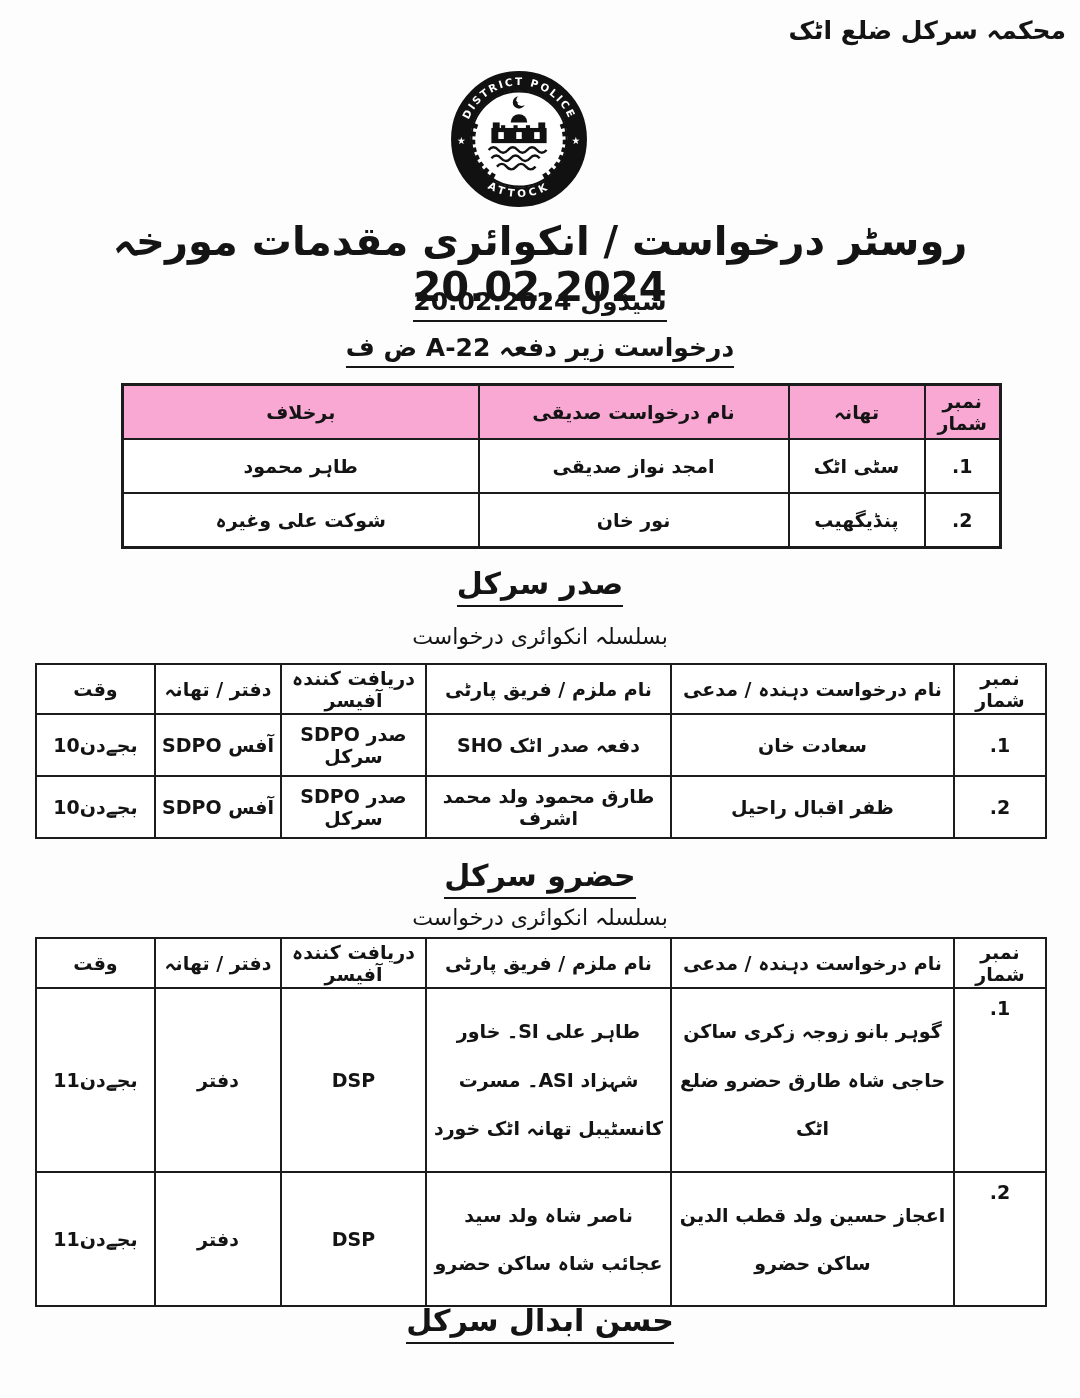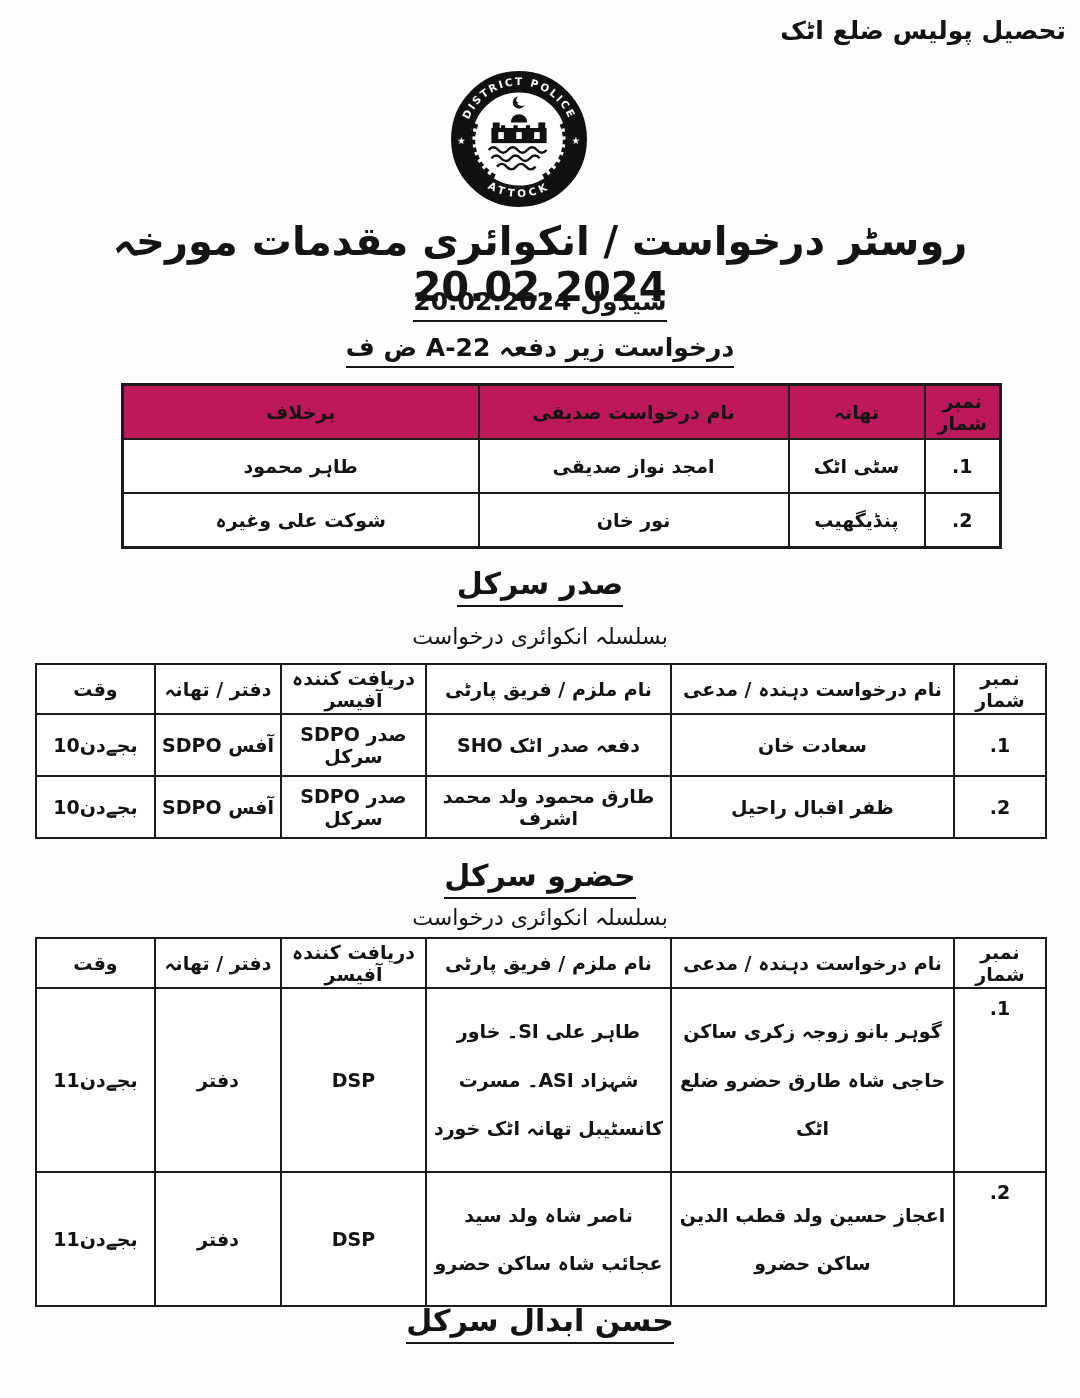--- a/index.html
+++ b/index.html
@@ -59,7 +59,7 @@
 </head>
 <body>
 
-<div class="abs dept-title">تحصیل پولیس ضلع اٹک</div>
+<div class="abs dept-title">محکمہ سرکل ضلع اٹک</div>
 
 <div class="abs logo-wrap">
   <svg viewBox="0 0 200 200" width="138" height="138">

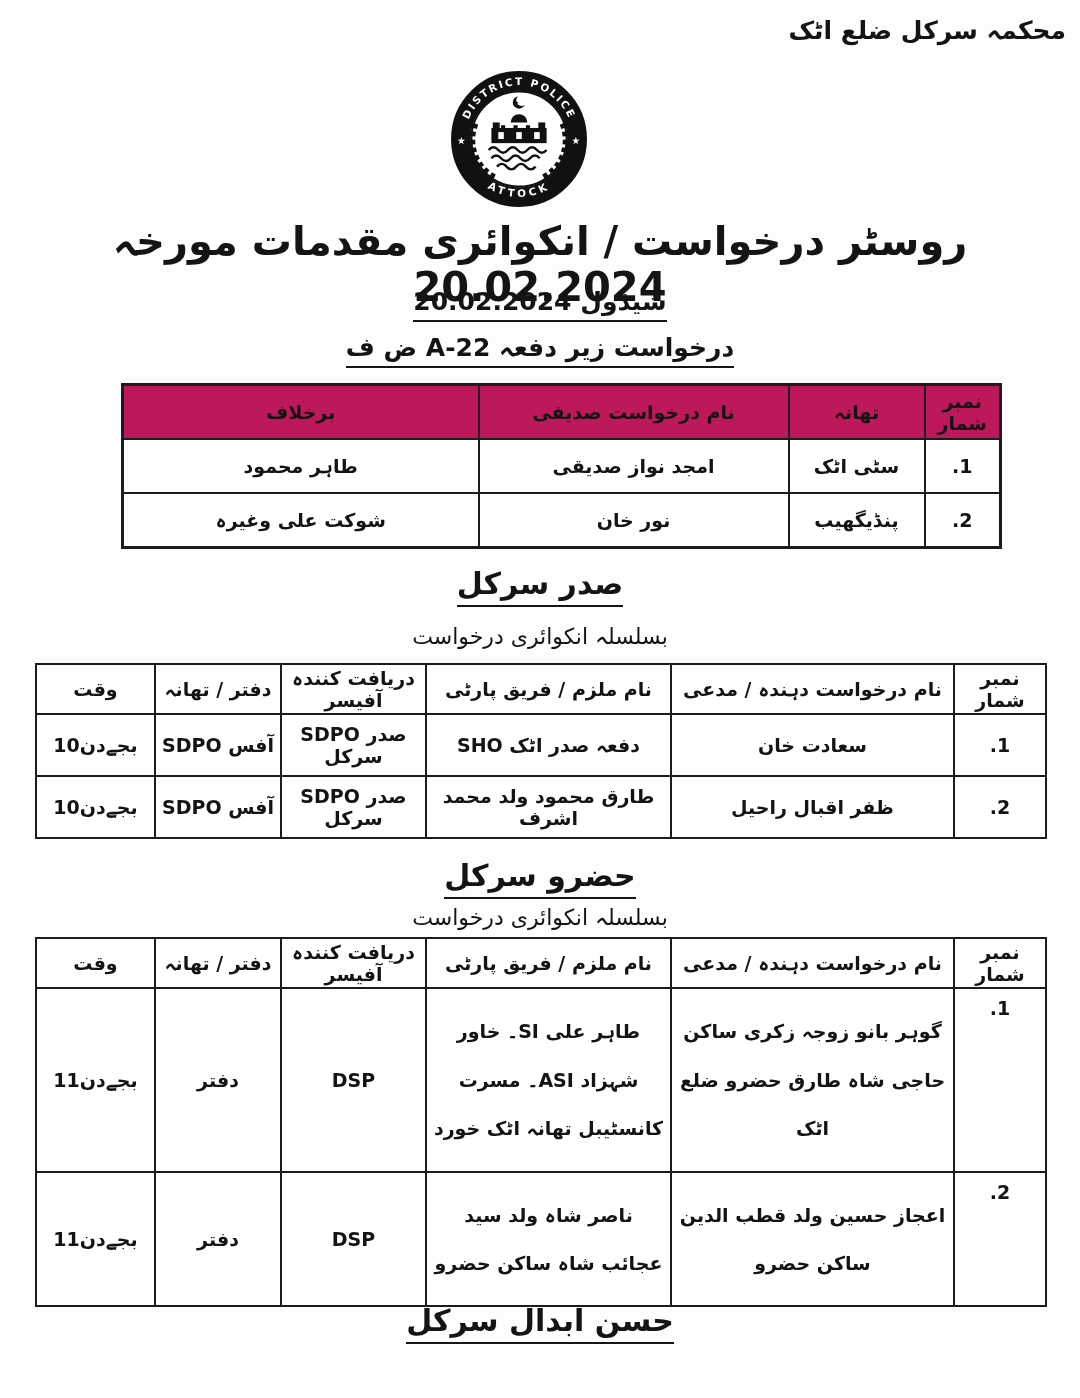--- a/index.html
+++ b/index.html
@@ -28,7 +28,7 @@
   th{font-weight:bold;}
 
   .t1{top:383px;left:121px;width:878px;}
-  .t1 th{background:#be185d;height:48px;}
+  .t1 th{background:#f9a8d4;height:48px;}
   .t1 td{height:48px;}
   .t1{border:3px solid #1c1c1c;}
 

